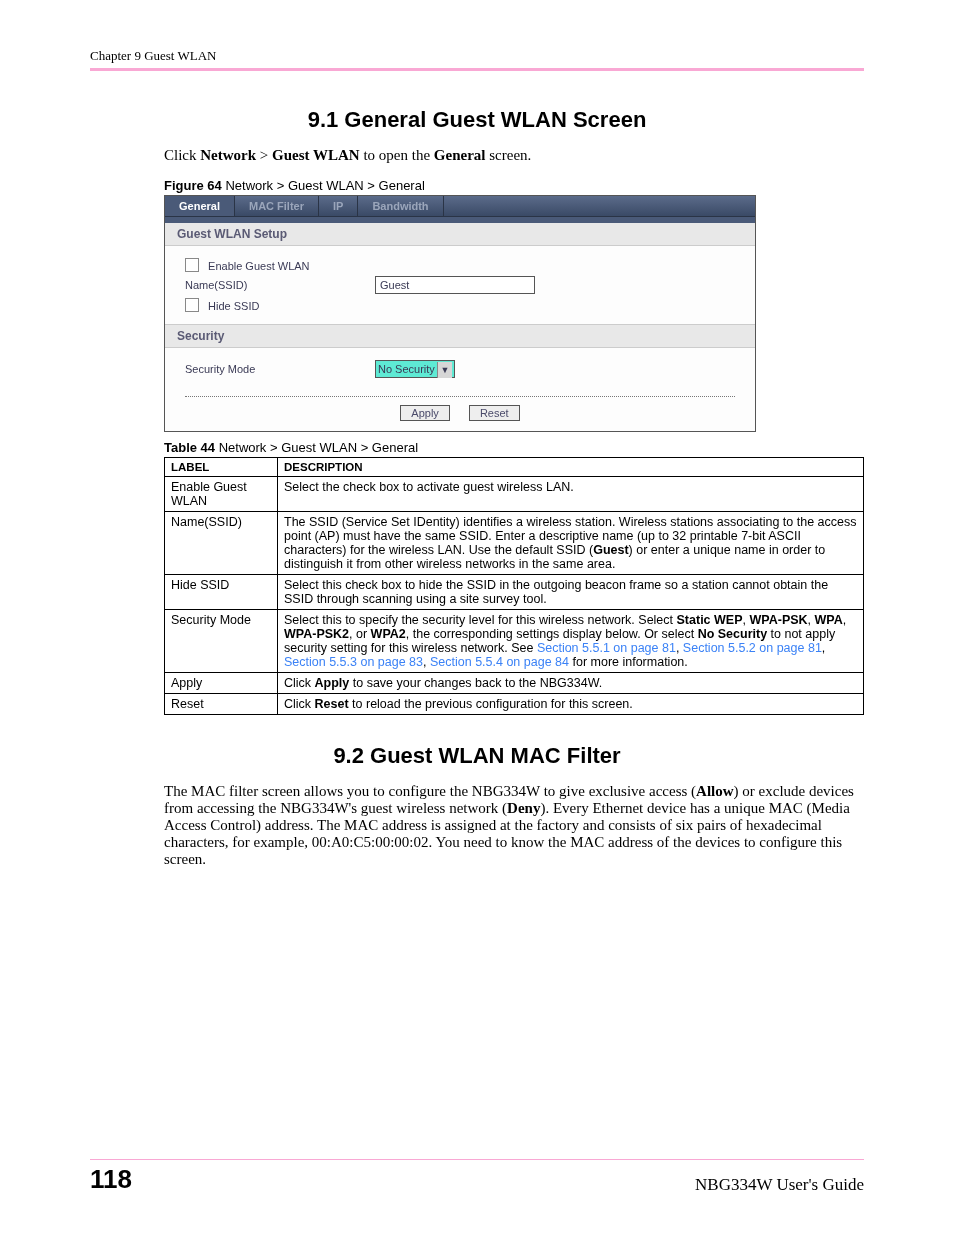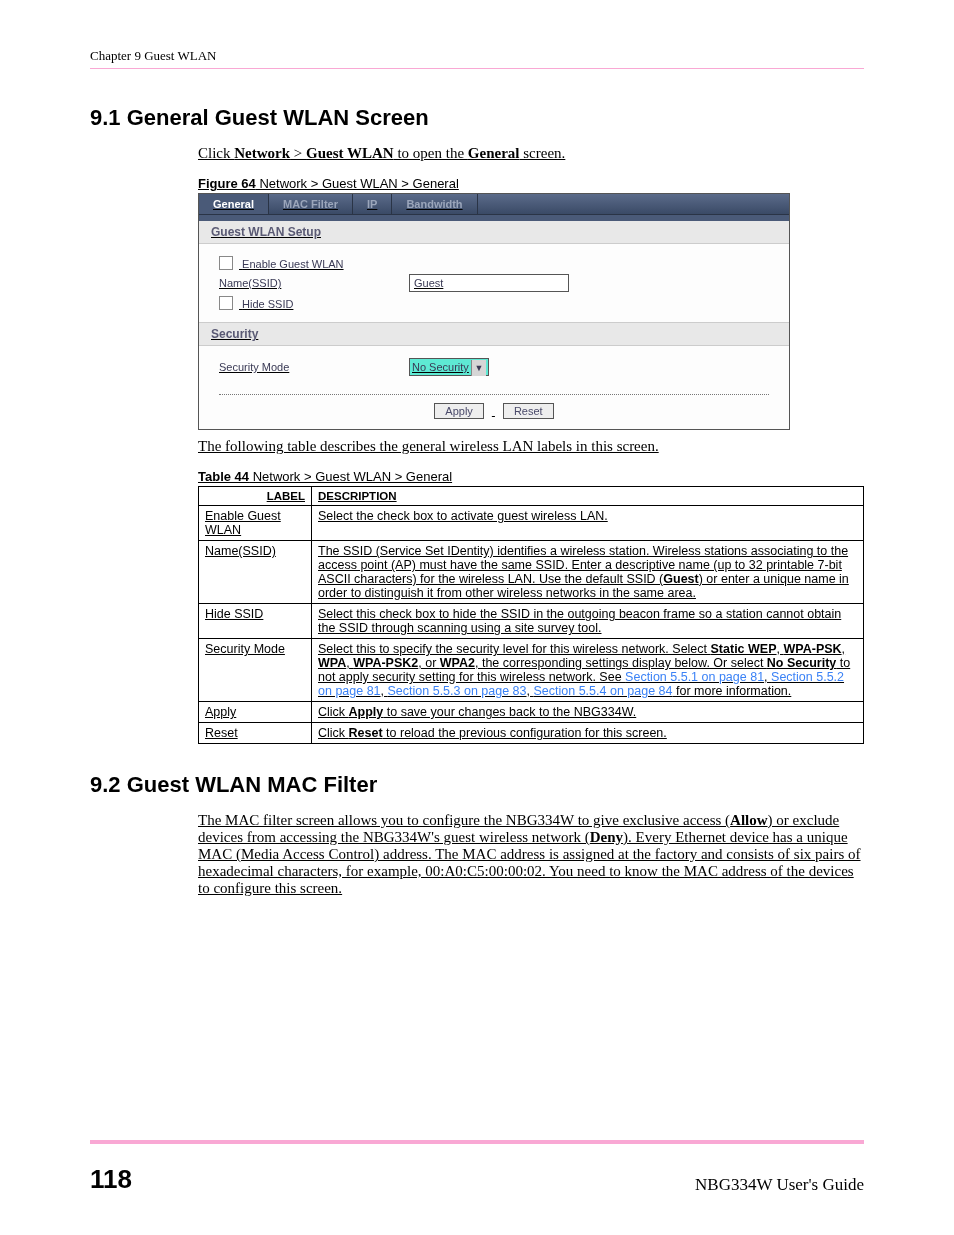--- a/index.html
+++ b/index.html
@@ -16,7 +16,7 @@
     }
     .chapter-header {
       font-size: 13px;
-      border-bottom: 1px solid #f9a8d4;
+      border-bottom: 3px solid #f9a8d4;
       padding-bottom: 4px;
       margin-bottom: 36px;
     }

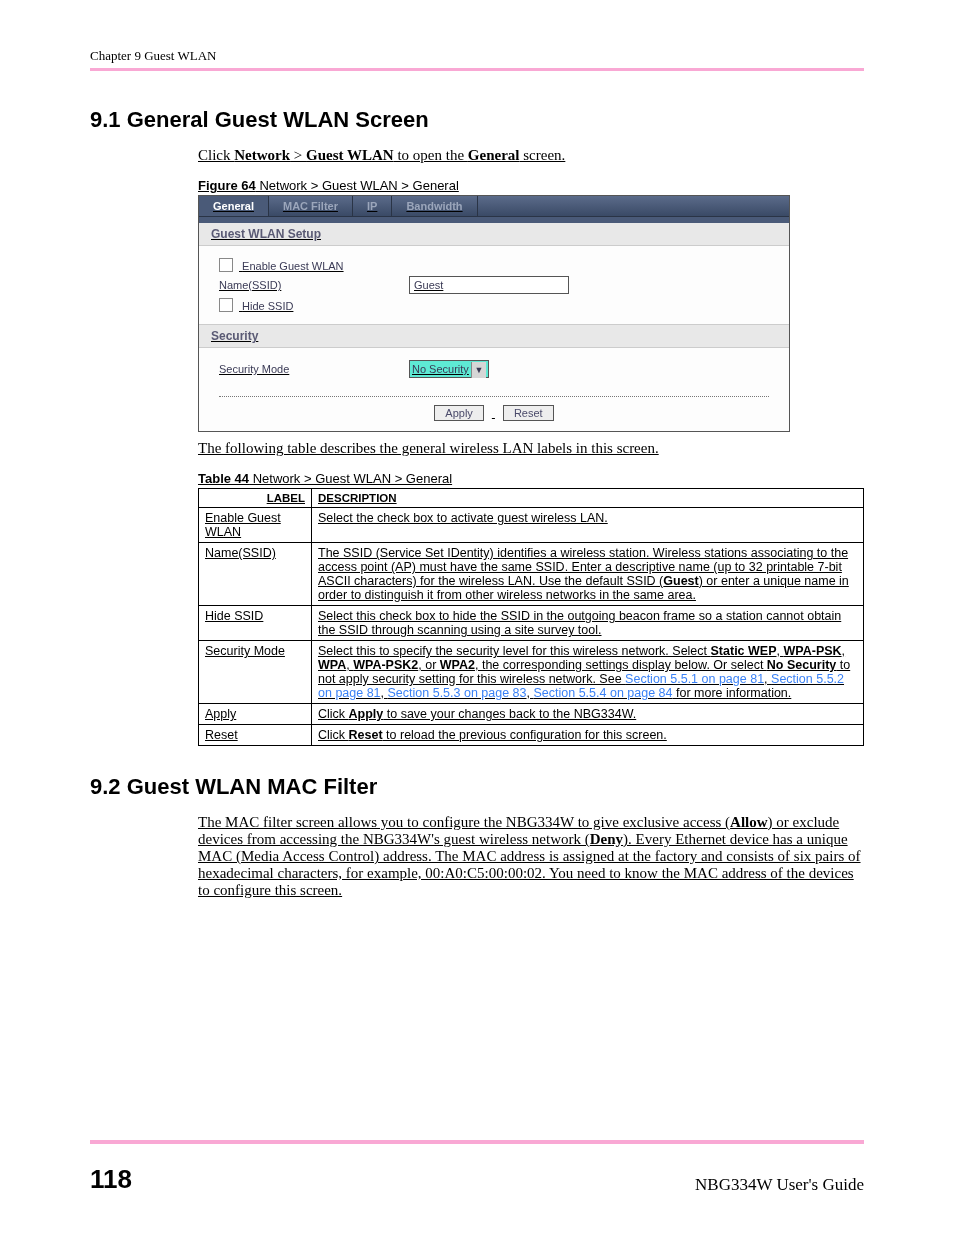--- a/index.html
+++ b/index.html
@@ -25,6 +25,7 @@
       font-size: 22px;
       font-weight: bold;
       margin: 0 0 14px 0;
+      text-align: center;
     }
     .indent {
       margin-left: 108px;

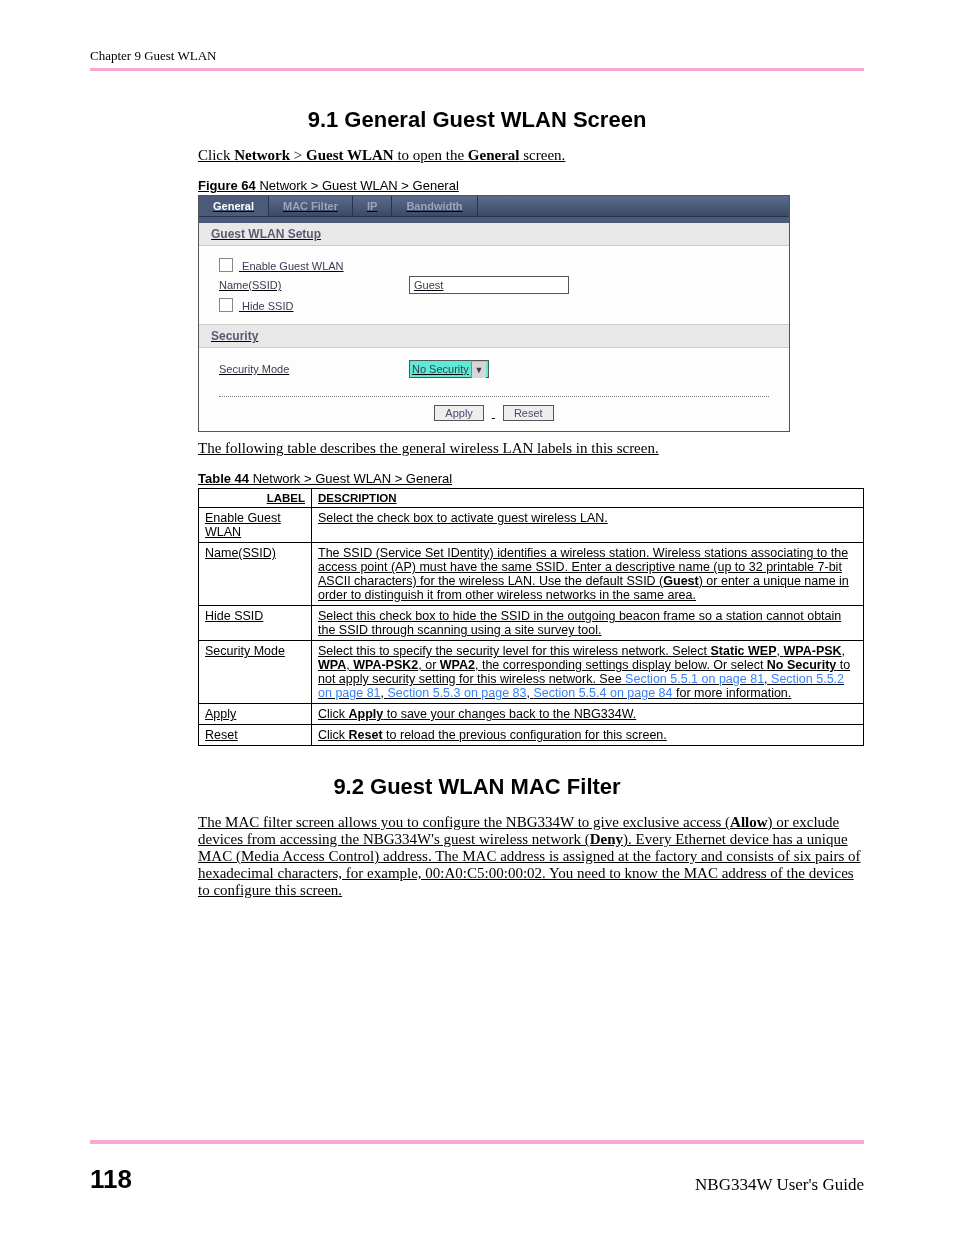--- a/index.html
+++ b/index.html
@@ -28,8 +28,7 @@
       text-align: center;
     }
     .indent {
-      margin-left: 108px;
-      text-decoration: underline;
+      margin-left: 74px;
     }
     .intro-para {
       margin: 8px 0 14px 0;

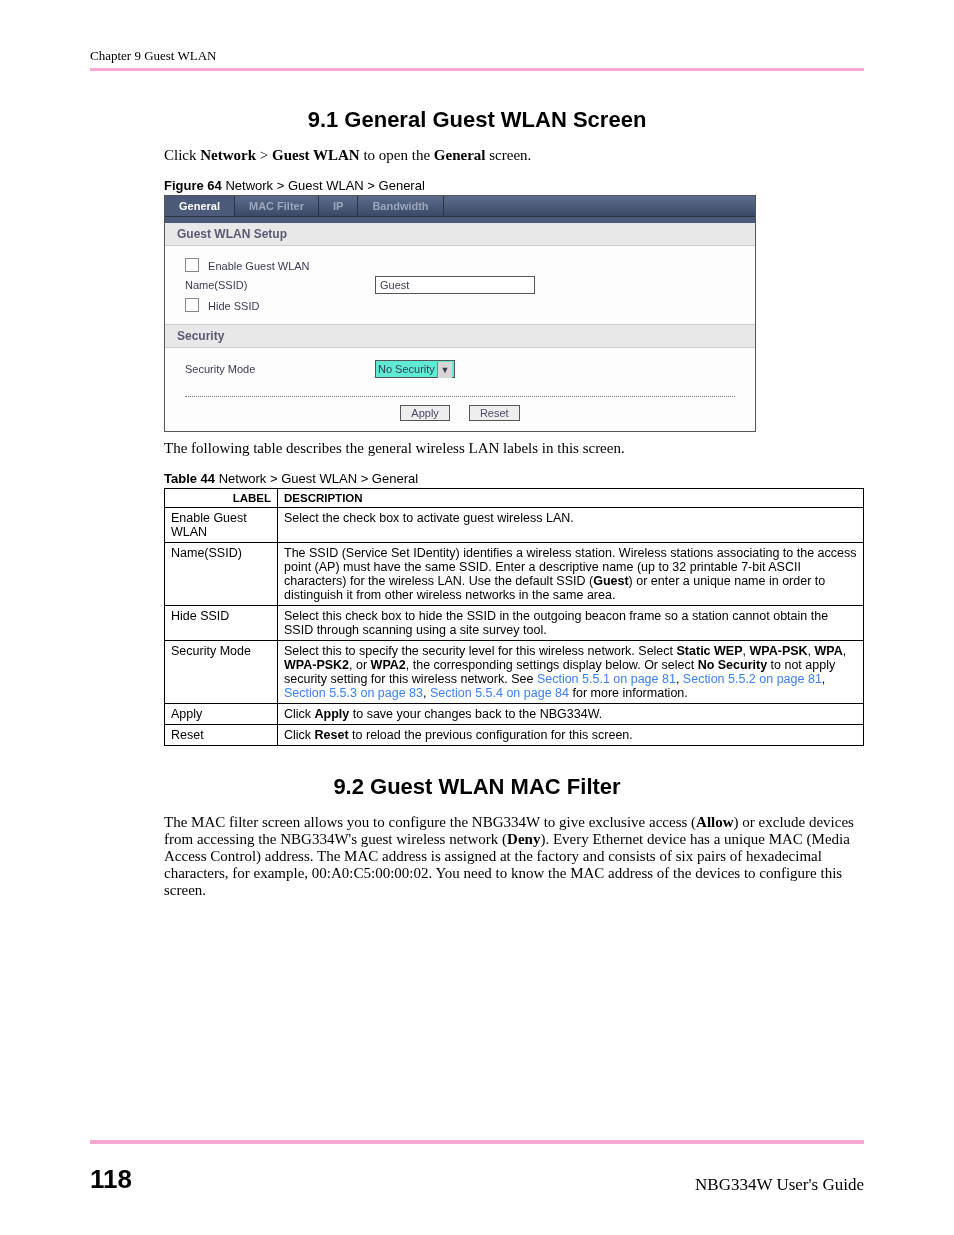--- a/index.html
+++ b/index.html
@@ -240,7 +240,6 @@
     </div>
   </div>
 
-  <p class="intro-para">The following table describes the general wireless LAN labels in this screen.</p>
 
   <div class="caption">
     <b>Table 44</b><span>   Network &gt; Guest WLAN &gt; General</span>

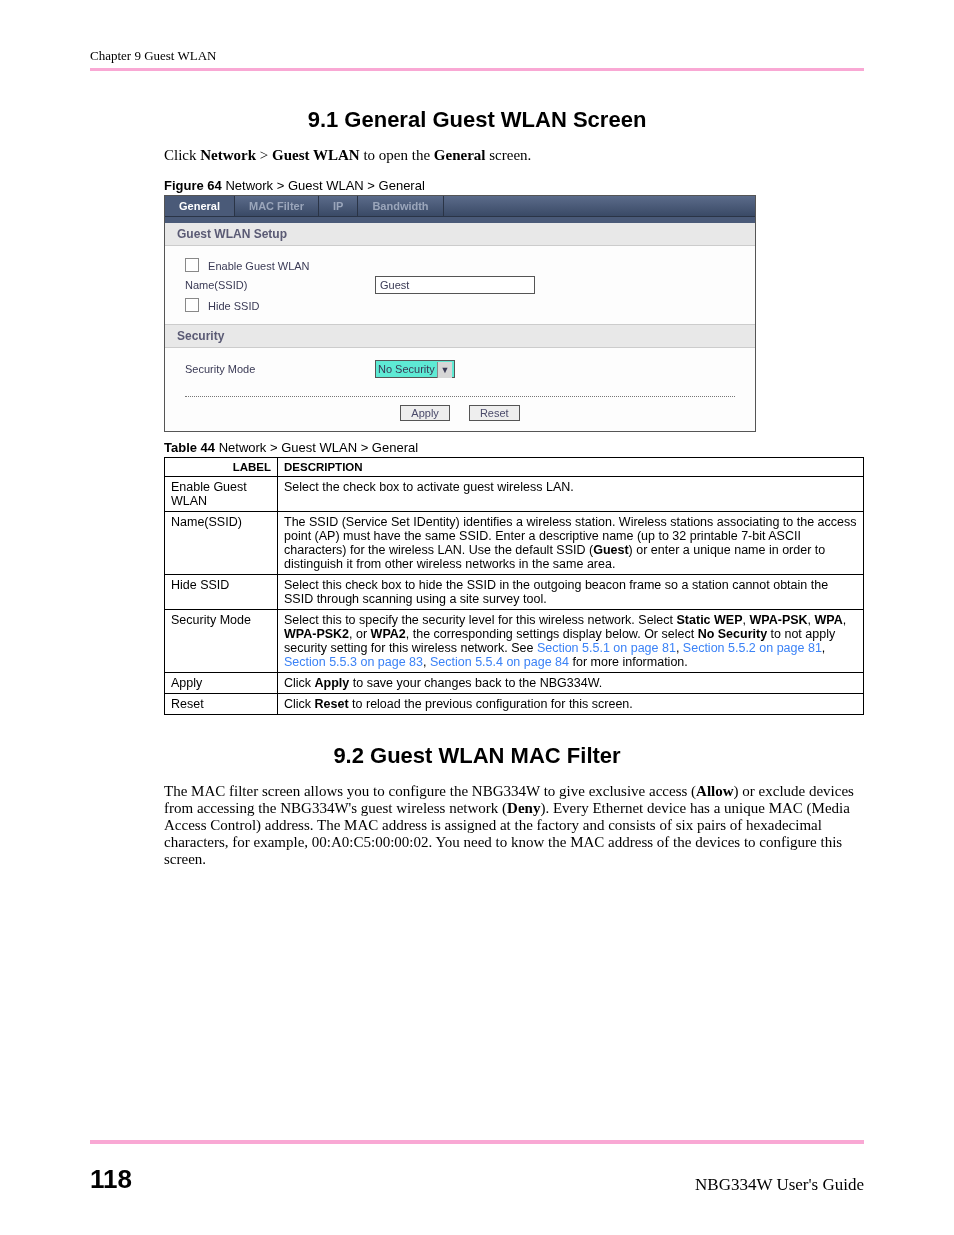--- a/index.html
+++ b/index.html
@@ -248,7 +248,7 @@
   <table class="desc">
     <tbody>
         <tr>
-      <th style="width:100px;text-align:right;">LABEL</th>
+      <th style="width:100px;">LABEL</th>
       <th>DESCRIPTION</th>
     </tr>
     <tr>

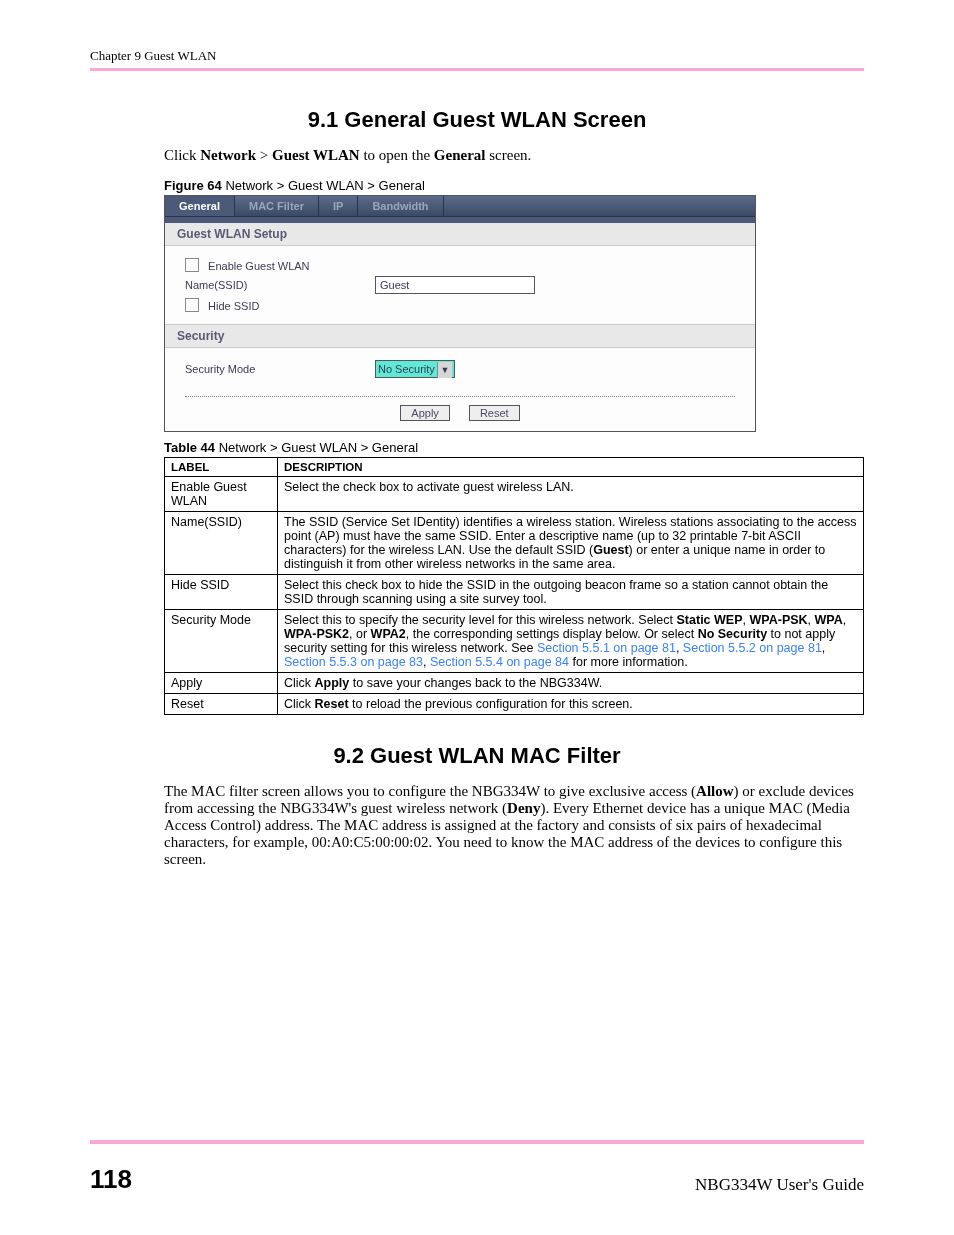--- a/index.html
+++ b/index.html
@@ -164,8 +164,8 @@
       bottom: 40px;
       left: 90px;
       right: 90px;
-      border-top: 4px solid #f9a8d4;
-      padding-top: 20px;
+      border-top: 1px solid #f9a8d4;
+      padding-top: 4px;
       display: flex;
       justify-content: space-between;
       align-items: flex-end;

